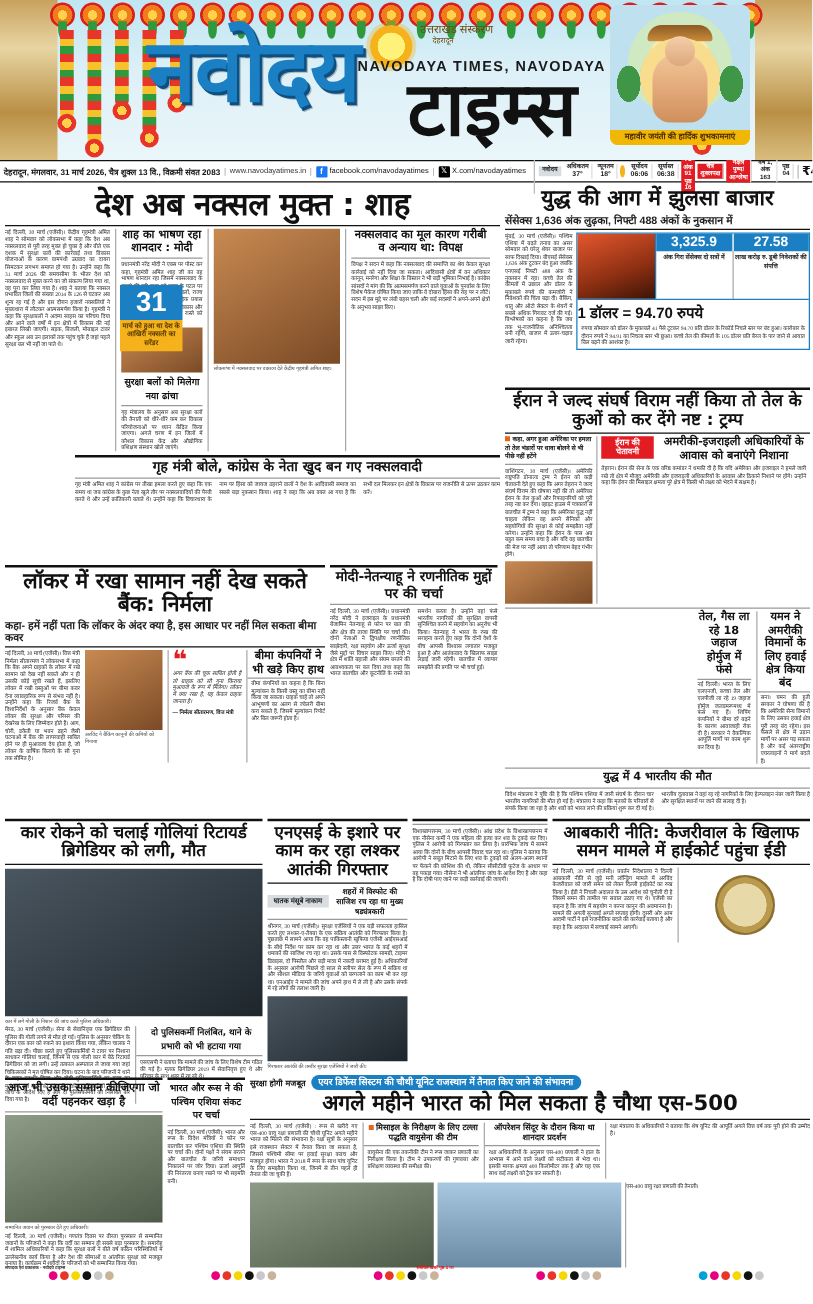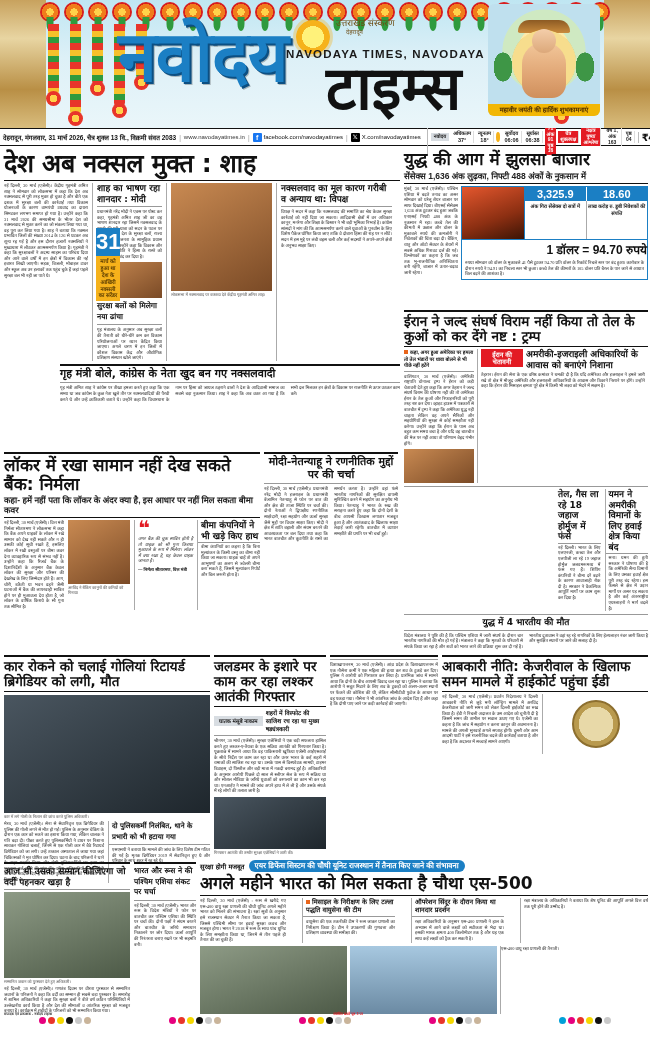--- a/index.html
+++ b/index.html
@@ -95,7 +95,7 @@
   .thin{border-top:.6px solid #999;}
   .vline{border-left:.6px solid #aaa;}
   .col{box-sizing:border-box;}
-  .hl{font-weight:700;color:#111;font-family:"DejaVu Sans","Liberation Sans",sans-serif;}
+  .hl{font-weight:700;color:#111;font-family:"DejaVu Sans","Liberation Sans",sans-serif;text-align:center;}
   .h-main{font-size:25px;line-height:27px;letter-spacing:-.3px;}
   .h-2{font-size:17px;line-height:19px;}
   .h-3{font-size:13.5px;line-height:15px;}

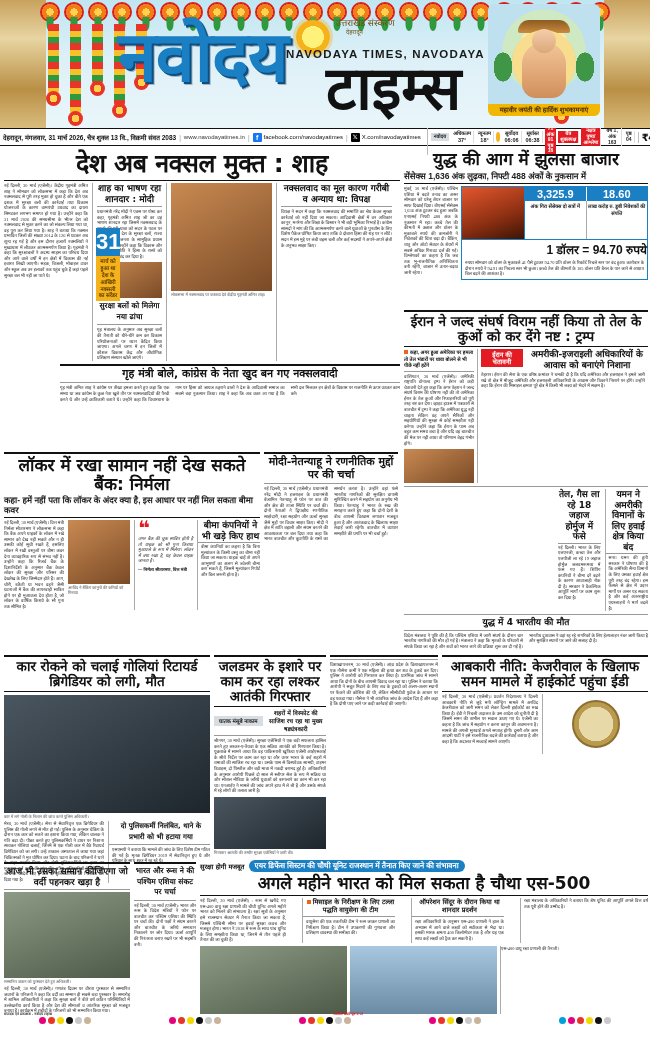--- a/index.html
+++ b/index.html
@@ -340,7 +340,7 @@
             <div style="flex:1;display:flex;flex-direction:column;border-left:1px solid #1b7fc4">
               <div style="display:flex">
                 <div class="mktfig" style="flex:1">3,325.9</div>
-                <div class="mktfig" style="flex:1;border-left:1px solid #fff">18.60</div>
+                <div class="mktfig" style="flex:1;border-left:1px solid #fff">27.58</div>
               </div>
               <div style="display:flex;flex:1">
                 <div class="mktlbl" style="flex:1">अंक गिरा सेंसेक्स दो सत्रों में</div>

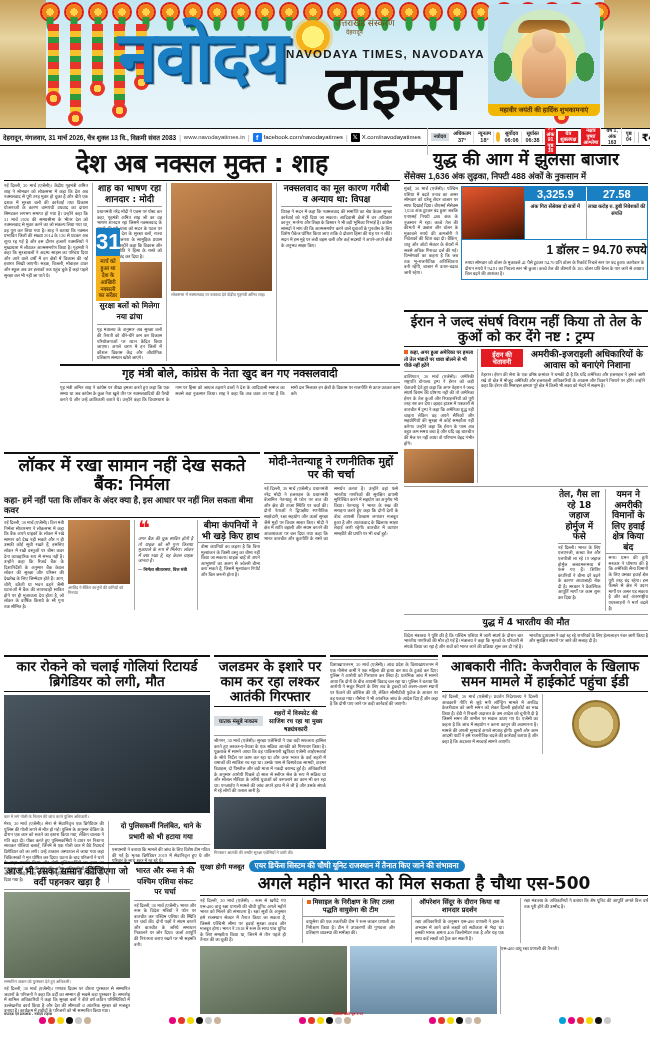--- a/index.html
+++ b/index.html
@@ -307,7 +307,7 @@
       </div>
     </div>
 
-    <div class="abs" style="left:92px;top:78px;width:24px">
+    <div class="abs" style="left:92px;top:78px;width:50px">
       <div class="bigno">31</div>
       <div class="bignocap">मार्च को हुआ था देश के आखिरी नक्सली का सरेंडर</div>
     </div>

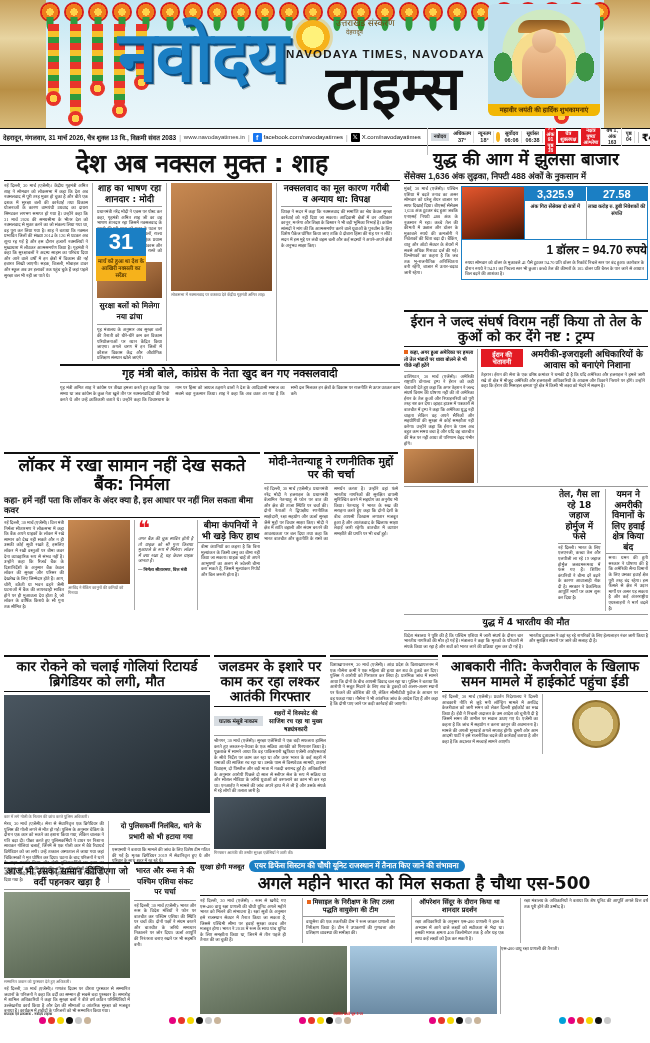--- a/index.html
+++ b/index.html
@@ -134,7 +134,7 @@
   .mktrow{display:flex;}
   .mktfig{background:#1b7fc4;color:#fff;font-weight:700;font-size:11px;text-align:center;padding:1px 0;}
   .mktlbl{font-size:5px;font-weight:700;text-align:center;line-height:1.3;padding:2px 1px;color:#222;}
-  .dollar{font-size:12px;font-weight:700;text-align:right;padding:1px 0;border-top:1px solid #1b7fc4;}
+  .dollar{font-size:12px;font-weight:700;text-align:left;padding:1px 0;border-top:1px solid #1b7fc4;}
 
   
   .regbar{position:absolute;left:0;right:0;bottom:0;height:26px;display:flex;

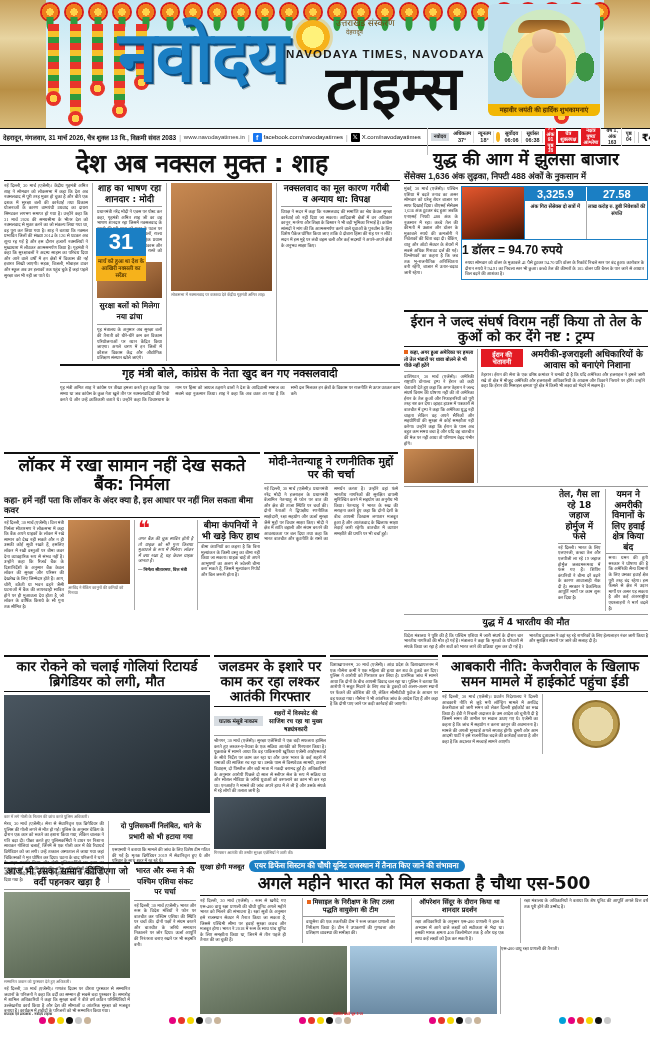--- a/index.html
+++ b/index.html
@@ -453,7 +453,7 @@
 
   <div class="abs" style="left:214px;top:655px;width:112px">
     <div class="rule2"></div>
-    <div class="hl h-3" style="padding-top:2px">जलडमर के इशारे पर काम कर रहा लश्कर आतंकी गिरफ्तार</div>
+    <div class="hl h-3" style="padding-top:2px">एनएसई के इशारे पर काम कर रहा लश्कर आतंकी गिरफ्तार</div>
     <div class="rule" style="margin-top:2px"></div>
     <div class="flexrow" style="gap:3px;margin-top:2px;align-items:center">
       <span class="greytag" style="font-size:5.5px">घातक मंसूबे नाकाम</span>

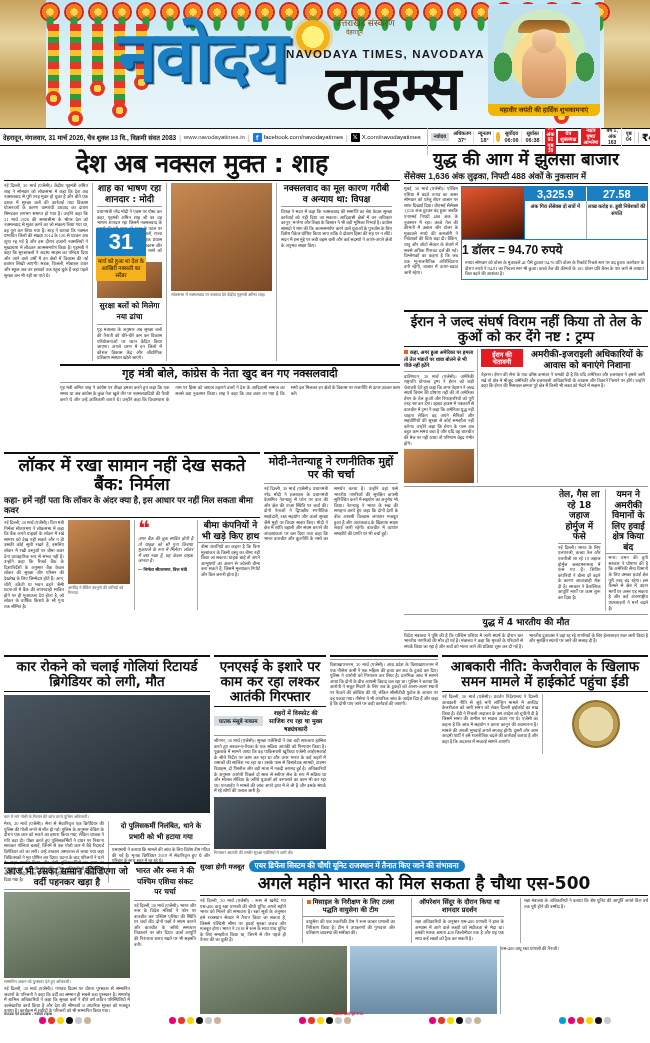--- a/index.html
+++ b/index.html
@@ -510,7 +510,7 @@
     </div>
     <div class="hl h-2" style="padding-top:2px">अगले महीने भारत को मिल सकता है चौथा एस-500</div>
     <div class="rule" style="margin-top:2px"></div>
-    <div class="flexrow" style="gap:16px;margin-top:2px">
+    <div class="flexrow" style="gap:4px;margin-top:2px">
       <div style="width:86px">
         <div class="body">नई दिल्ली, 30 मार्च (एजेंसी) : रूस से खरीदे गए एस-400 वायु रक्षा प्रणाली की चौथी यूनिट अगले महीने भारत को मिलने की संभावना है। रक्षा सूत्रों के अनुसार इसे राजस्थान सेक्टर में तैनात किया जा सकता है, जिससे पश्चिमी सीमा पर हवाई सुरक्षा कवच और मजबूत होगा। भारत ने 2018 में रूस के साथ पांच यूनिट के लिए समझौता किया था, जिनमें से तीन पहले ही तैनात की जा चुकी हैं।</div>
       </div>

